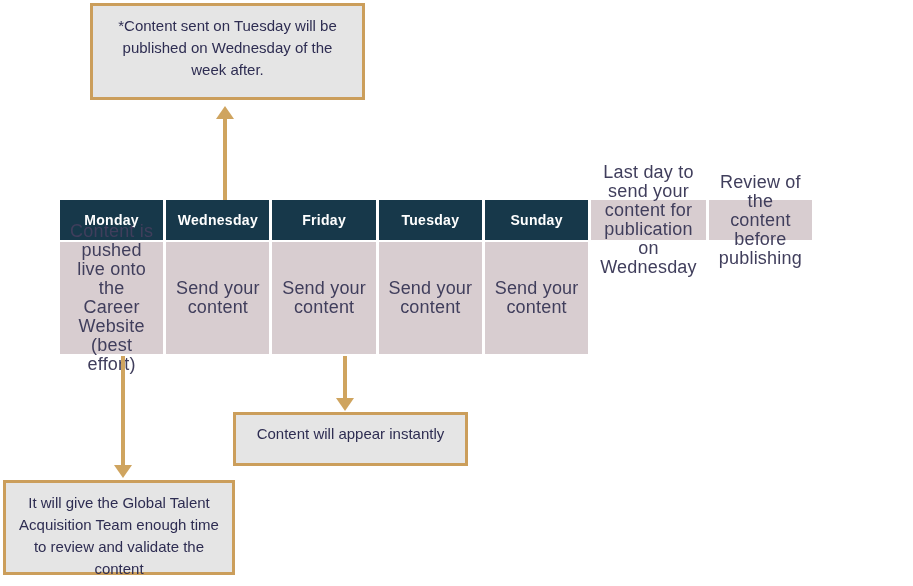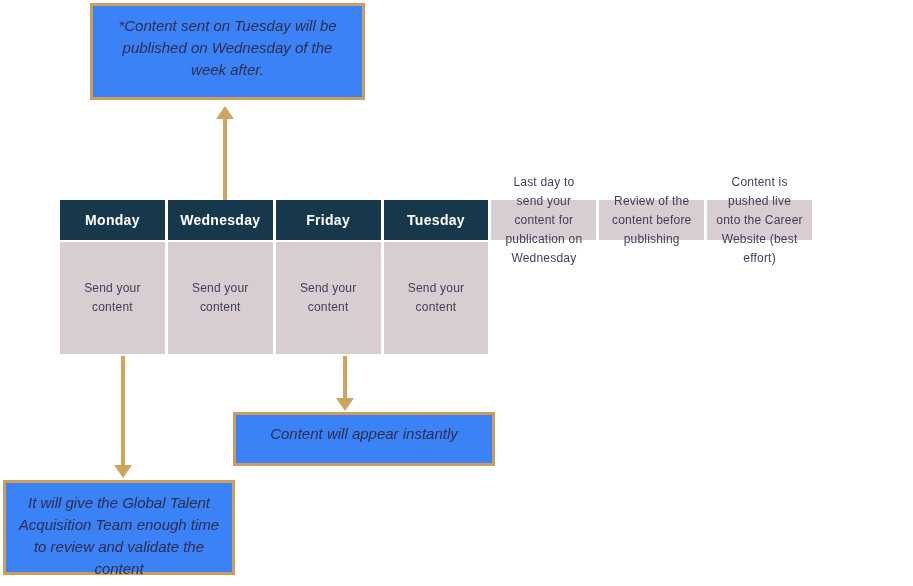--- a/index.html
+++ b/index.html
@@ -28,12 +28,11 @@
   .callout {
     position: absolute;
     border: 3px solid var(--callout-border);
-    background: #3b82f6;
+    background: #e5e5e5;
     color: var(--callout-text);
     font-size: 15px;
     line-height: 22px;
     text-align: center;
-    font-style: italic;
   }
   #top-note    { left: 90px;  top: 3px;   width: 275px; height: 97px; padding: 9px 14px 0; }
   #mid-note    { left: 233px; top: 412px; width: 262px; height: 54px; padding: 8px 8px 0; }

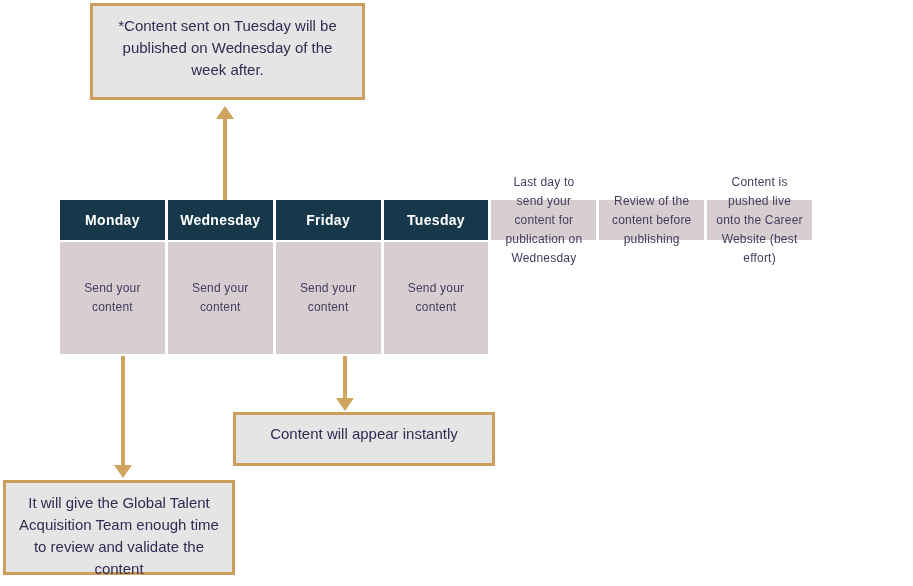--- a/index.html
+++ b/index.html
@@ -92,7 +92,7 @@
   .bcell {
     background: var(--cell-bg);
     color: var(--cell-text);
-    font-size: 12px;
+    font-size: 18px;
     line-height: 19px;
     display: flex;
     align-items: center;

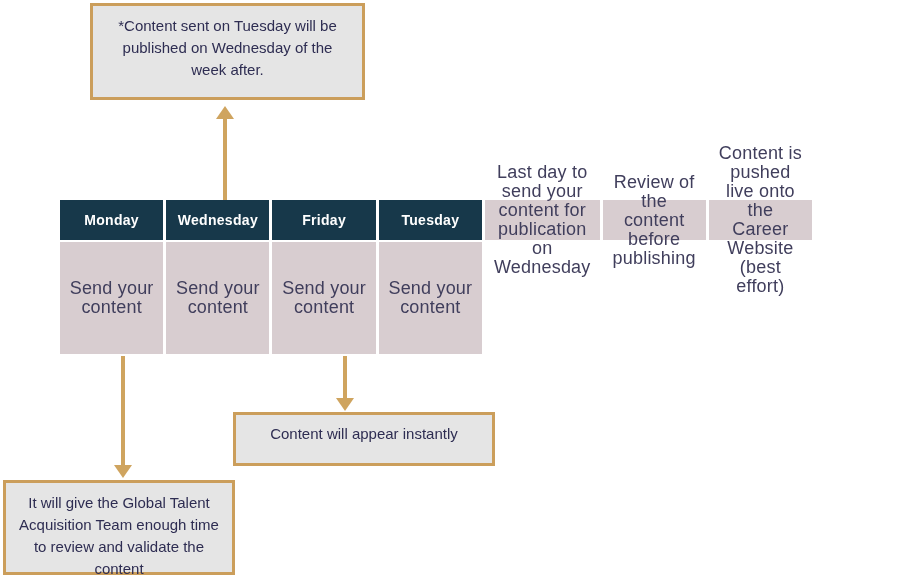--- a/index.html
+++ b/index.html
@@ -119,6 +119,7 @@
     <div class="hcell">Wednesday</div>
     <div class="hcell">Friday</div>
     <div class="hcell">Tuesday</div>
+    <div class="hcell">Sunday</div>
 
     <div class="bcell">Last day to send your content for publication on Wednesday</div>
     <div class="bcell">Review of the content before publishing</div>

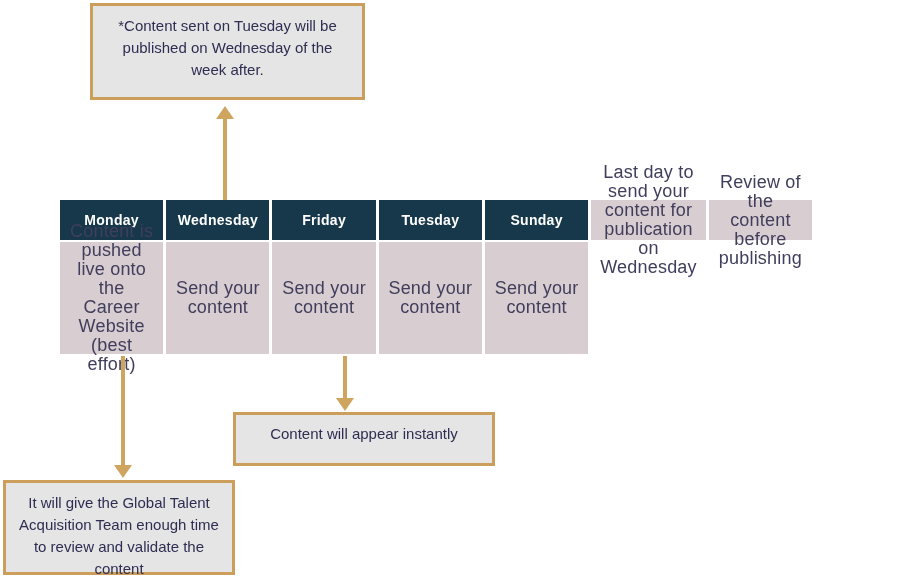--- a/index.html
+++ b/index.html
@@ -35,7 +35,7 @@
     text-align: center;
   }
   #top-note    { left: 90px;  top: 3px;   width: 275px; height: 97px; padding: 9px 14px 0; }
-  #mid-note    { left: 233px; top: 412px; width: 262px; height: 54px; padding: 8px 8px 0; }
+  #mid-note    { left: 233px; top: 412px; width: 235px; height: 54px; padding: 8px 8px 0; }
   #bottom-note { left: 3px;   top: 480px; width: 232px; height: 95px; padding: 9px 10px 0; }
 
   

